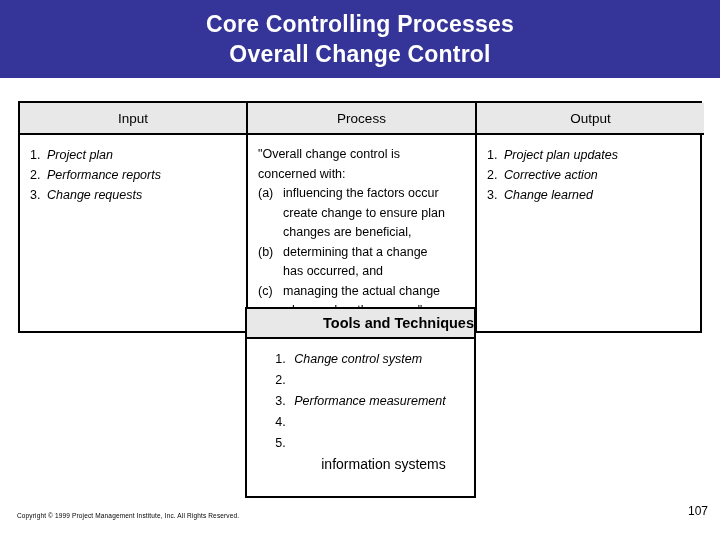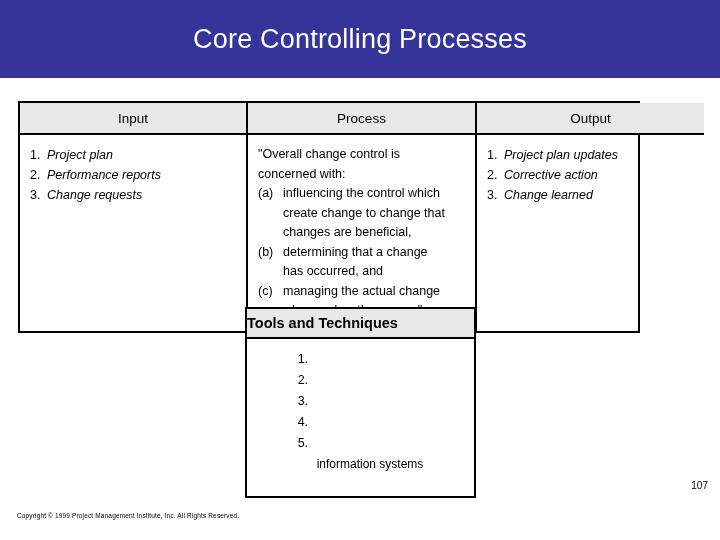--- a/index.html
+++ b/index.html
@@ -31,8 +31,8 @@
   }
   .banner-line {
     color: #ffffff;
-    font-size: 27px;
-    font-weight: normal;
+    font-size: 23px;
+    font-weight: bold;
     line-height: 30px;
     letter-spacing: 0.2px;
     text-align: center;

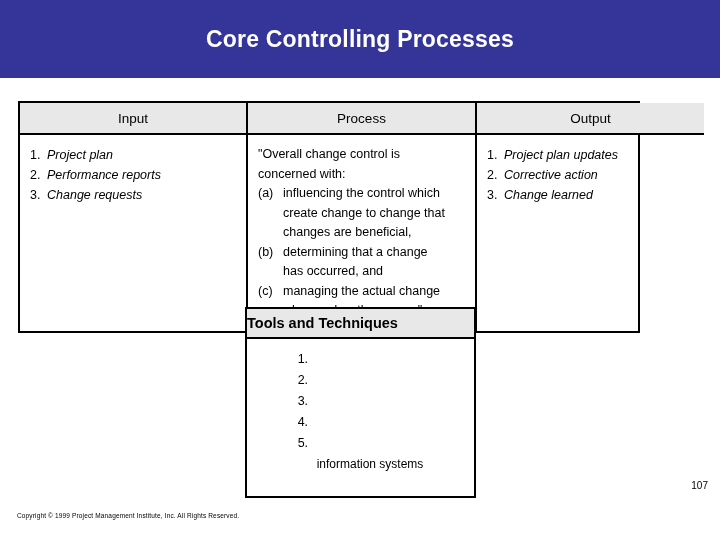--- a/index.html
+++ b/index.html
@@ -196,6 +196,7 @@
 
 <div class="banner">
   <div class="banner-line">Core Controlling Processes</div>
+  <div class="banner-line">Overall Change Control</div>
 </div>
 
 <div class="main-table">

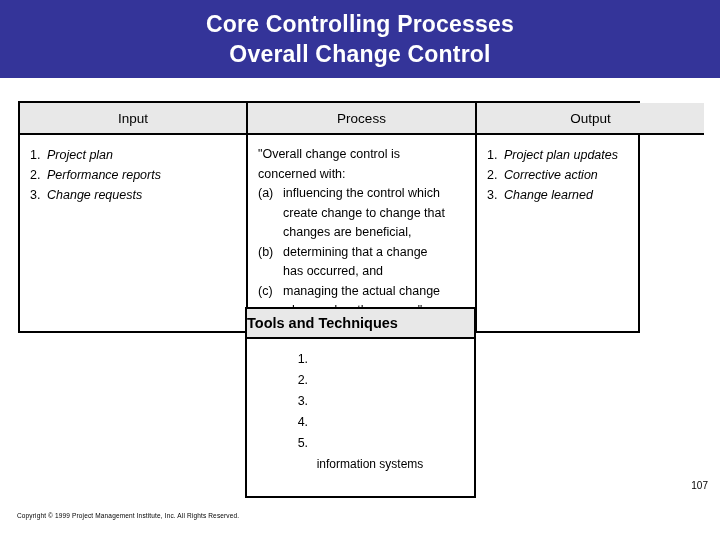--- a/index.html
+++ b/index.html
@@ -44,7 +44,7 @@
     position: absolute;
     left: 18px;
     top: 101px;
-    width: 622px;
+    width: 684px;
     border: 2px solid #000000;
     border-collapse: collapse;
     box-sizing: border-box;

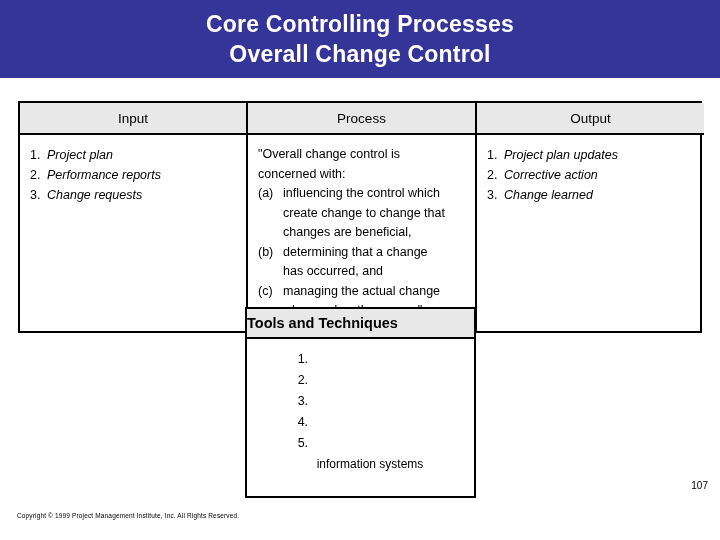--- a/index.html
+++ b/index.html
@@ -240,7 +240,7 @@
             <li>
               <span class="lbl">(a)</span>
               <span class="body">
-                <div>influencing the control which</div>
+                <div>influencing the factors occur</div>
                 <div>create change to change that</div>
                 <div>changes are beneficial,</div>
               </span>

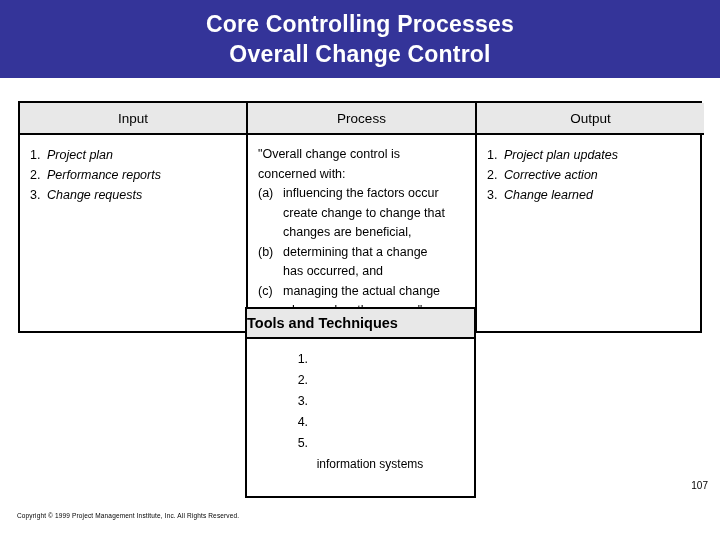--- a/index.html
+++ b/index.html
@@ -241,7 +241,7 @@
               <span class="lbl">(a)</span>
               <span class="body">
                 <div>influencing the factors occur</div>
-                <div>create change to change that</div>
+                <div>create change to ensure plan</div>
                 <div>changes are beneficial,</div>
               </span>
             </li>

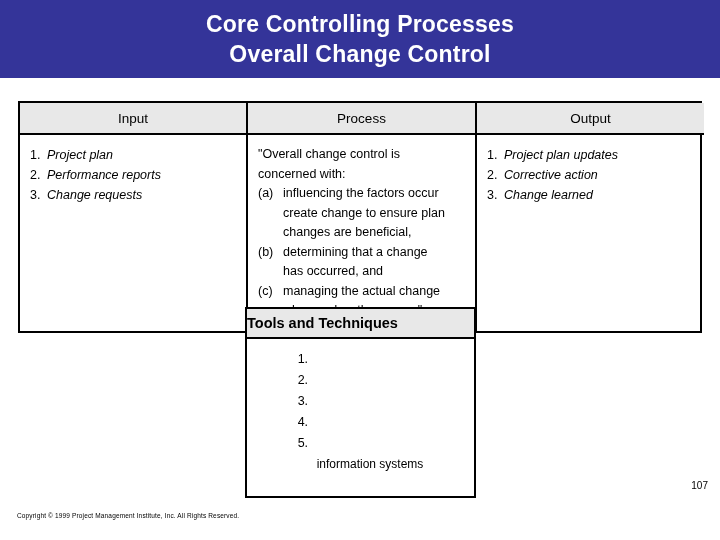--- a/index.html
+++ b/index.html
@@ -168,7 +168,7 @@
     border-bottom: 2px solid #000000;
     font-size: 14.5px;
     font-weight: bold;
-    text-align: left;
+    text-align: right;
     color: #000000;
     padding: 6px 0 6px 0;
   }

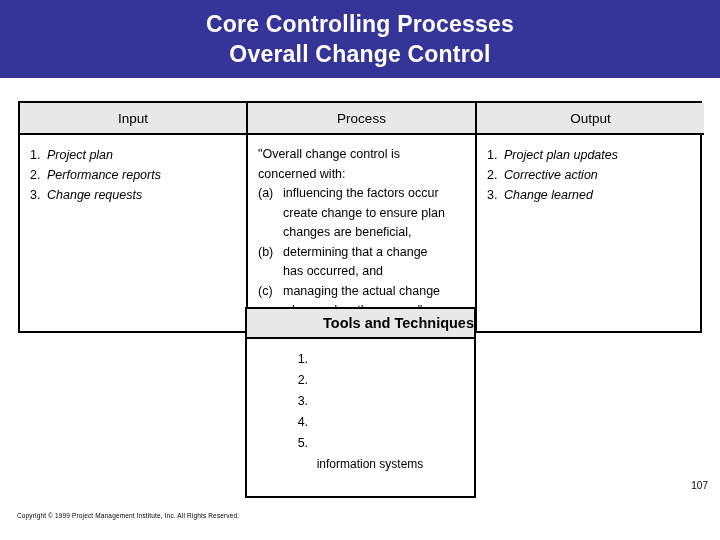--- a/index.html
+++ b/index.html
@@ -290,6 +290,7 @@
     <ul class="numlist">
       <li>
         <span class="num">1.</span>
+        <span class="txt">Change control system</span>
       </li>
       <li>
         <span class="num">2.</span>

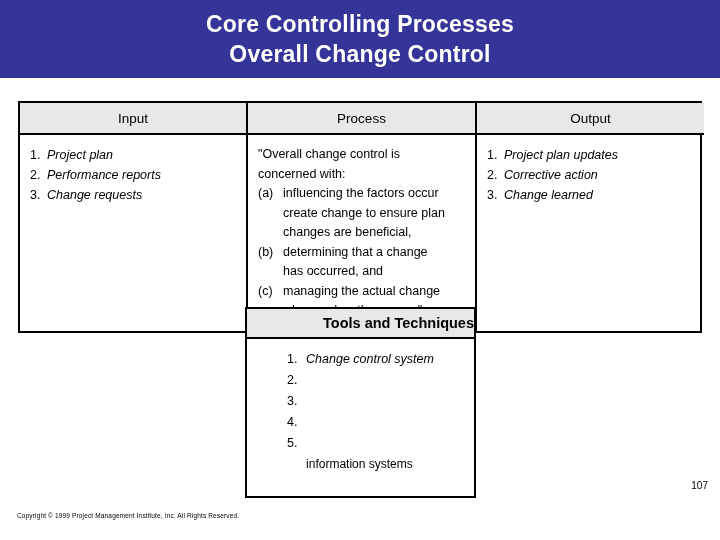--- a/index.html
+++ b/index.html
@@ -297,6 +297,7 @@
       </li>
       <li>
         <span class="num">3.</span>
+        <span class="txt">Performance measurement</span>
       </li>
       <li>
         <span class="num">4.</span>

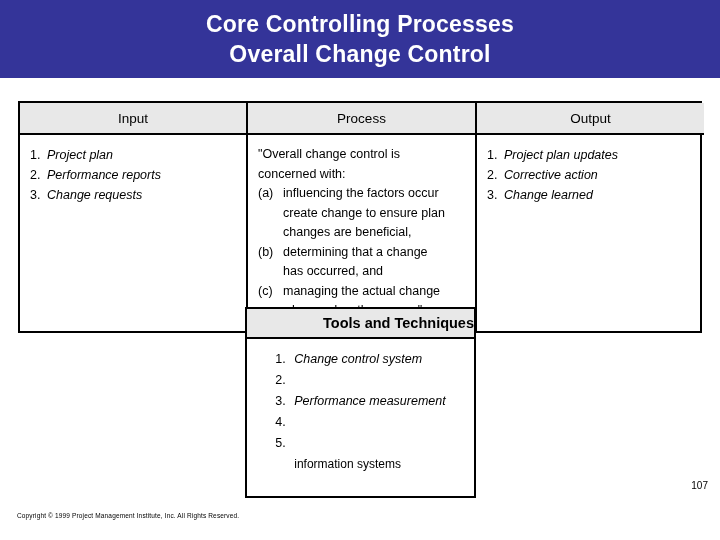--- a/index.html
+++ b/index.html
@@ -119,10 +119,11 @@
     flex: 0 0 19px;
   }
   .tools-sub {
-    font-size: 12px;
+    font-size: 14px;
     line-height: 21px;
     padding-left: 19px;
     white-space: nowrap;
+    text-align: right;
   }
 
   

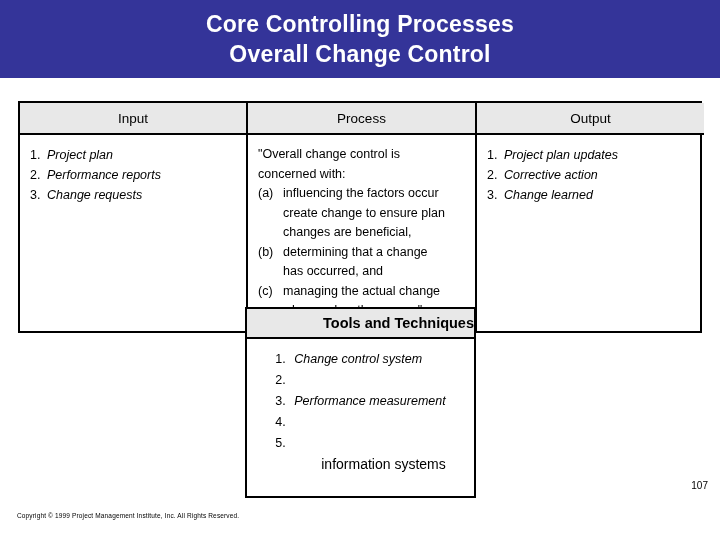--- a/index.html
+++ b/index.html
@@ -187,8 +187,8 @@
   .page-number {
     position: absolute;
     right: 12px;
-    top: 480px;
-    font-size: 10px;
+    top: 504px;
+    font-size: 12px;
     color: #000000;
   }
 </style>

